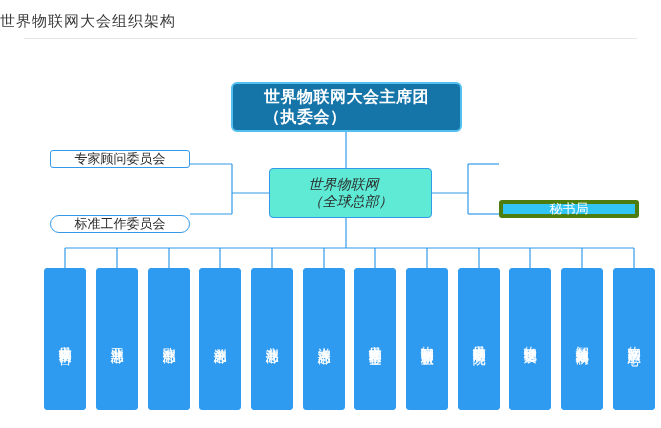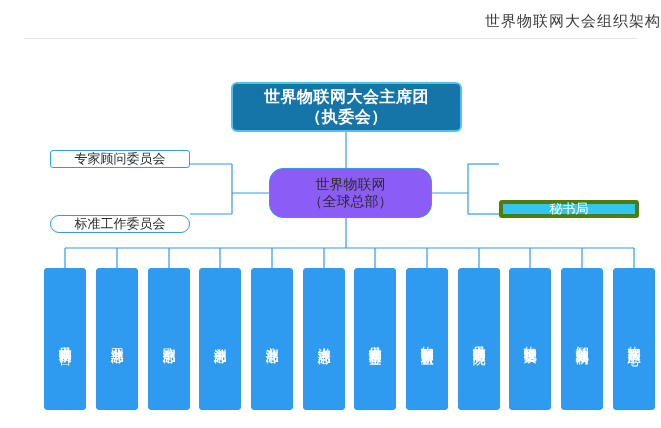--- a/index.html
+++ b/index.html
@@ -25,7 +25,7 @@
     top: 12px;
     left: 0;
     width: 661px;
-    text-align: right;
+    text-align: left;
     font-size: 15px;
     color: #3b3b3b;
     letter-spacing: 1px;

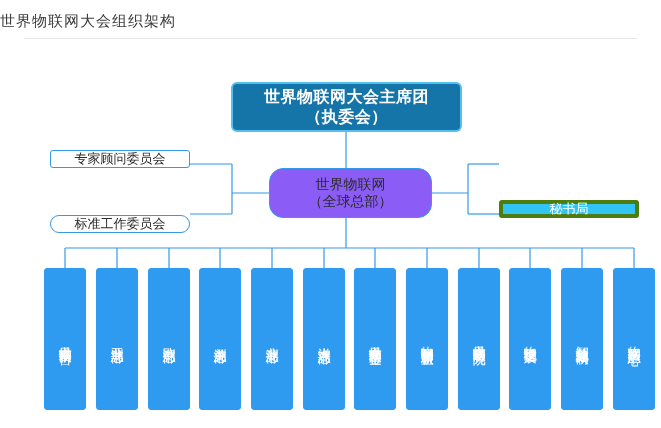--- a/index.html
+++ b/index.html
@@ -53,7 +53,6 @@
     display: flex;
     align-items: center;
     justify-content: center;
-    text-align: center;
     line-height: 1.25;
   }
   .box-chair {

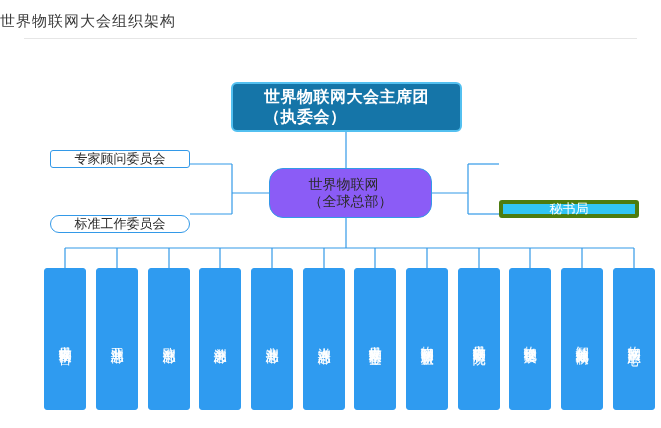--- a/index.html
+++ b/index.html
@@ -73,11 +73,12 @@
     top: 168px;
     width: 163px;
     height: 50px;
-    background: #8b5cf6;
+    background: #5eead4;
     border: 1px solid #3399e8;
-    border-radius: 14px;
+    border-radius: 4px;
     color: #2b2b2b;
     font-size: 14px;
+    font-style: italic;
   }
   .box-side {
     width: 140px;

